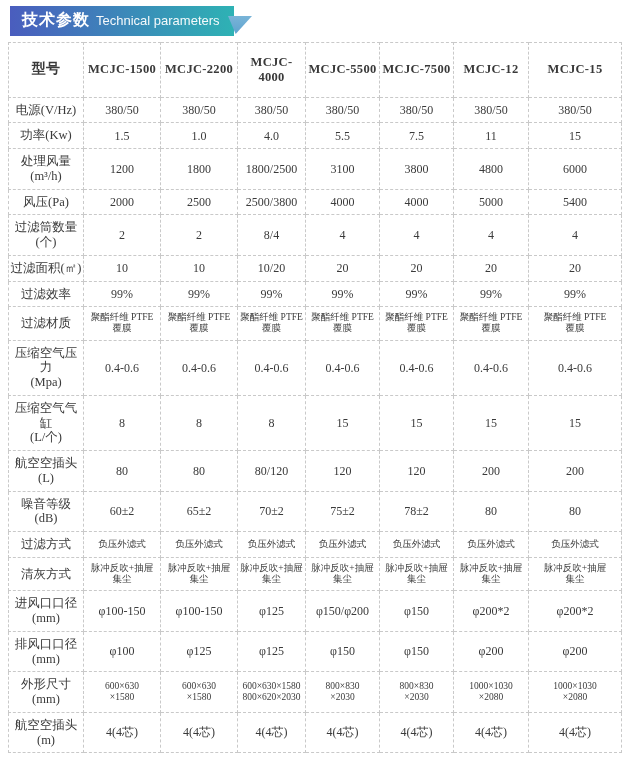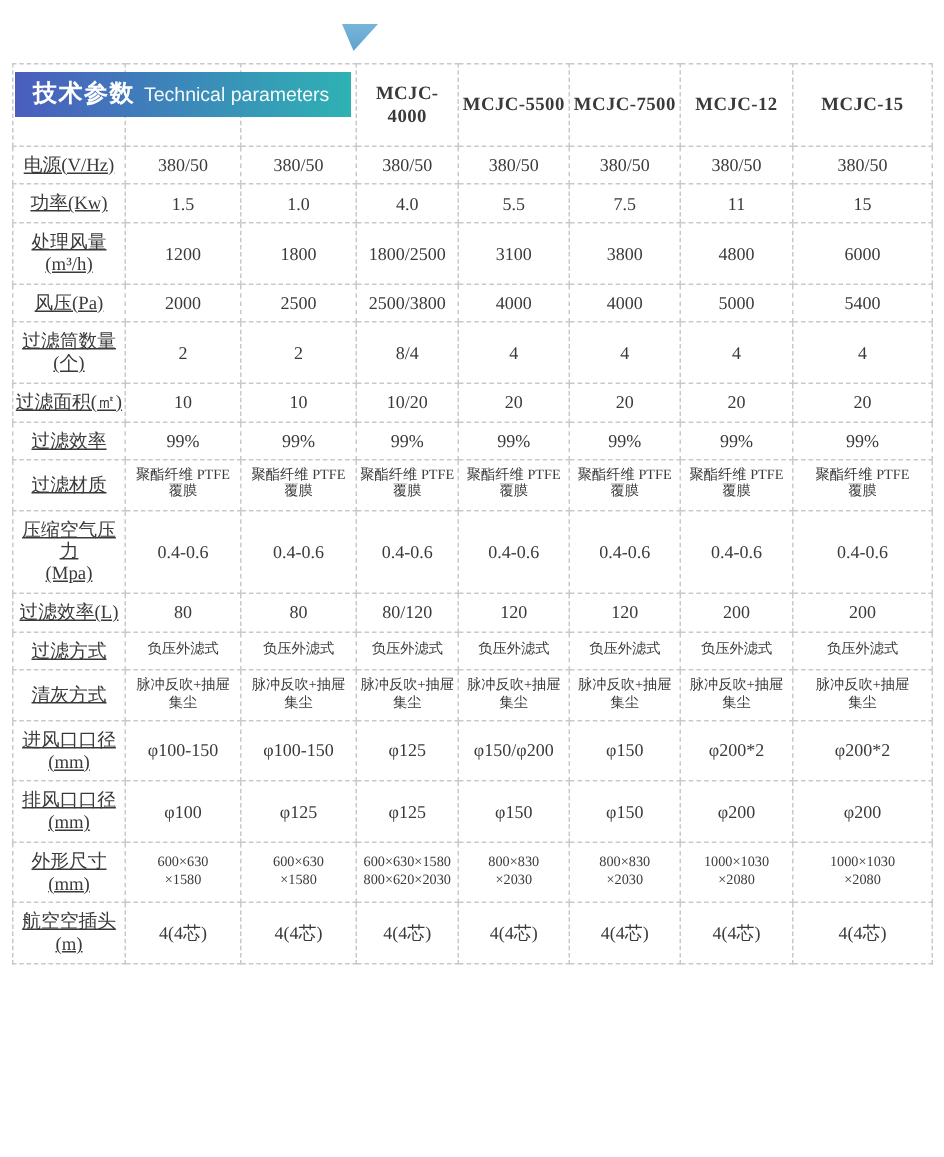--- a/index.html
+++ b/index.html
@@ -31,7 +31,6 @@
     padding:4px 14px 5px 12px;
     font-family:"Liberation Sans","DejaVu Sans",sans-serif;
     white-space:nowrap;
-    margin-top:42px;
   }
   .banner .zh{font-size:16px;font-weight:bold;letter-spacing:1px;}
   .banner .en{font-size:13px;font-weight:normal;margin-left:6px;opacity:.95;}

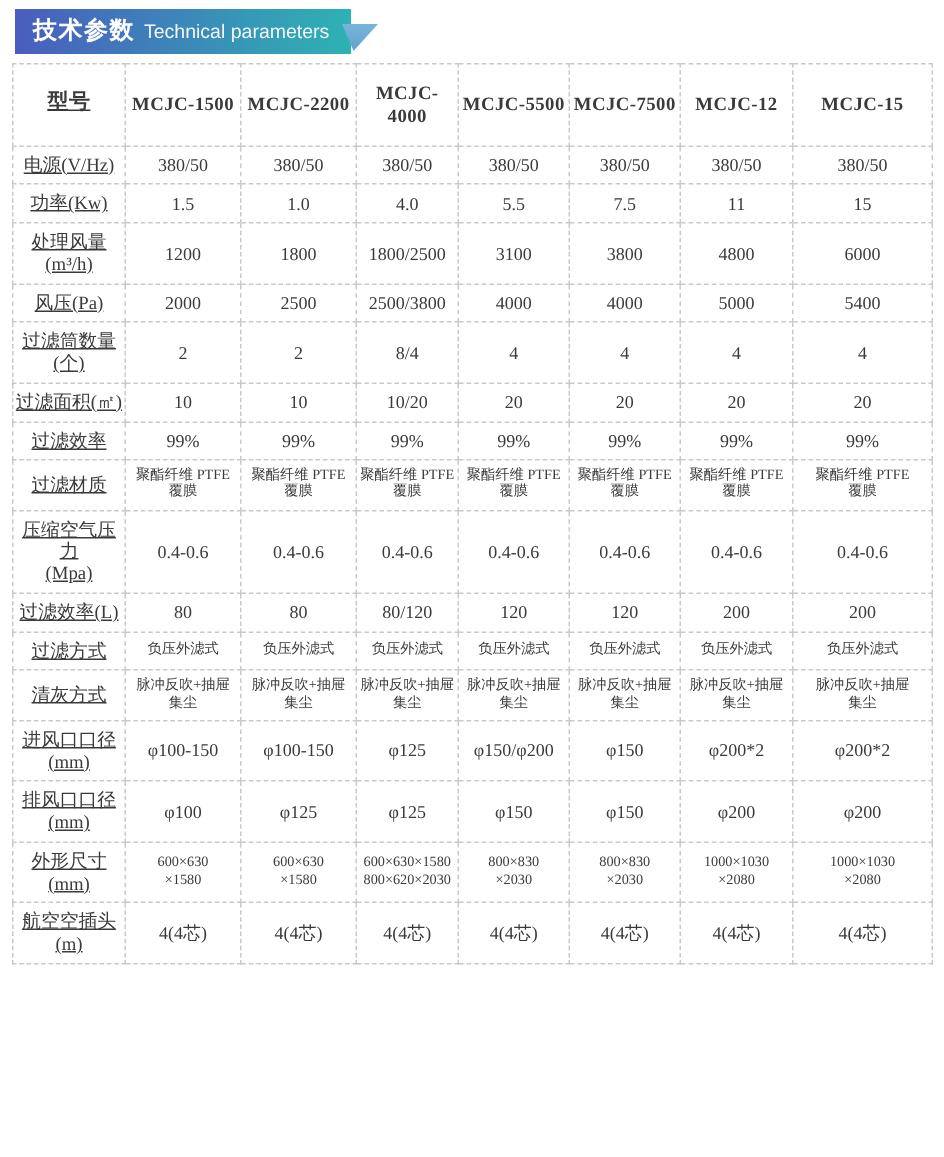--- a/index.html
+++ b/index.html
@@ -69,7 +69,6 @@
   th.row-label{
     font-size:12.5px;
     padding:5px 1px;
-    text-decoration:underline;
   }
   td.small-cell{font-size:9.5px;}
   tr.header-row th.row-label{font-size:14px;}

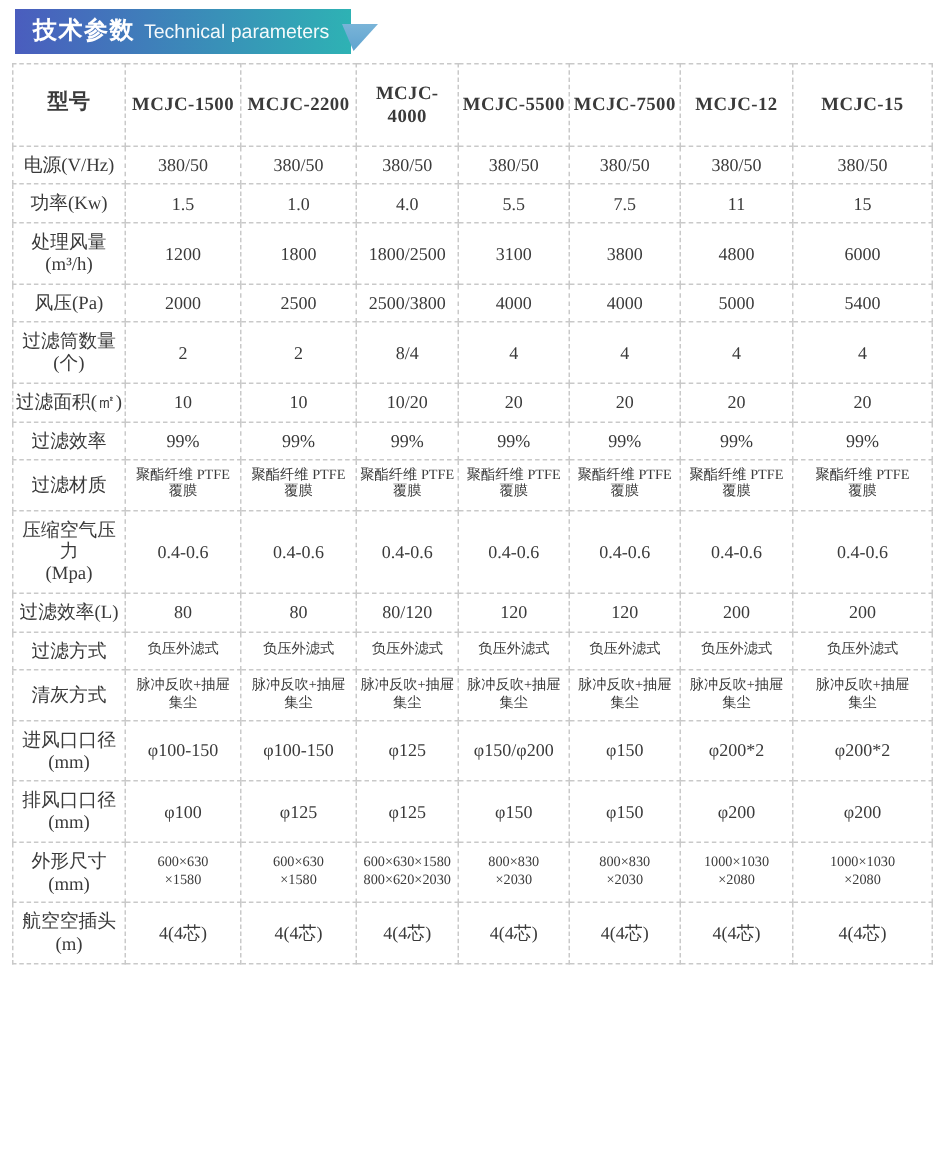--- a/index.html
+++ b/index.html
@@ -206,6 +206,17 @@
         <td>0.4-0.6</td>
       </tr>
       <tr>
+        <th class="row-label">压缩空气气缸
+(L/个)</th>
+        <td>8</td>
+        <td>8</td>
+        <td>8</td>
+        <td>15</td>
+        <td>15</td>
+        <td>15</td>
+        <td>15</td>
+      </tr>
+      <tr>
         <th class="row-label">过滤效率(L)</th>
         <td>80</td>
         <td>80</td>

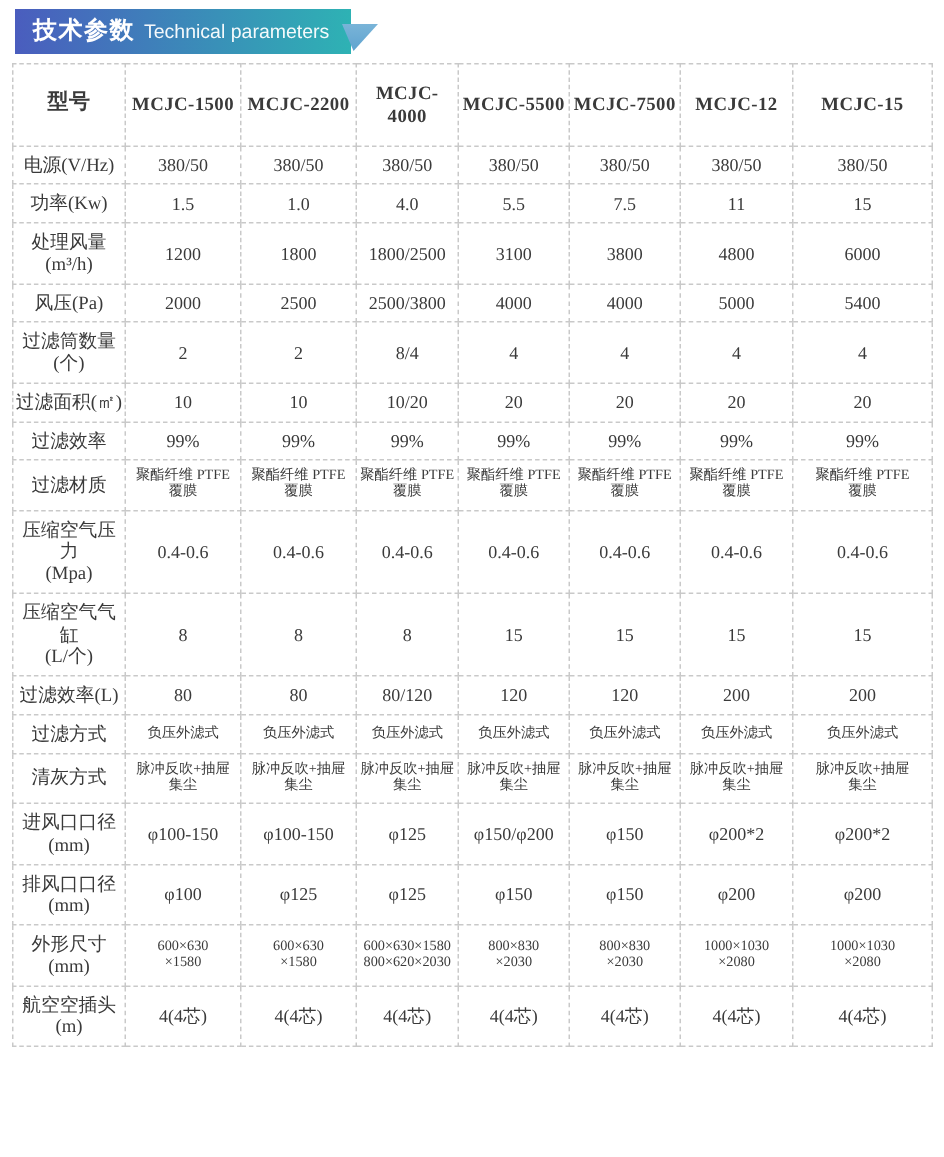--- a/index.html
+++ b/index.html
@@ -217,7 +217,7 @@
         <td>15</td>
       </tr>
       <tr>
-        <th class="row-label">过滤效率(L)</th>
+        <th class="row-label">航空空插头(L)</th>
         <td>80</td>
         <td>80</td>
         <td>80/120</td>

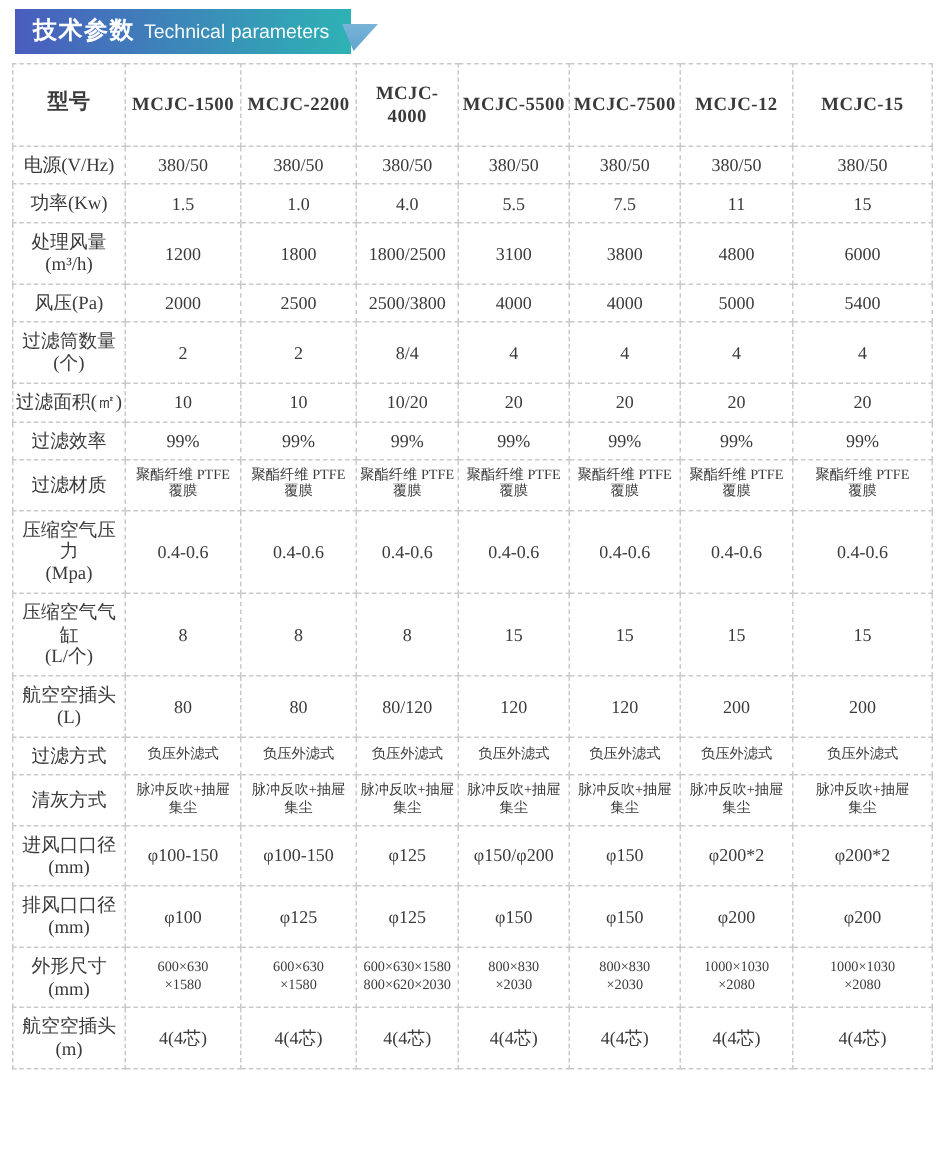--- a/index.html
+++ b/index.html
@@ -227,6 +227,16 @@
         <td>200</td>
       </tr>
       <tr>
+        <th class="row-label">噪音等级(dB)</th>
+        <td>60±2</td>
+        <td>65±2</td>
+        <td>70±2</td>
+        <td>75±2</td>
+        <td>78±2</td>
+        <td>80</td>
+        <td>80</td>
+      </tr>
+      <tr>
         <th class="row-label">过滤方式</th>
         <td class="small-cell">负压外滤式</td>
         <td class="small-cell">负压外滤式</td>

